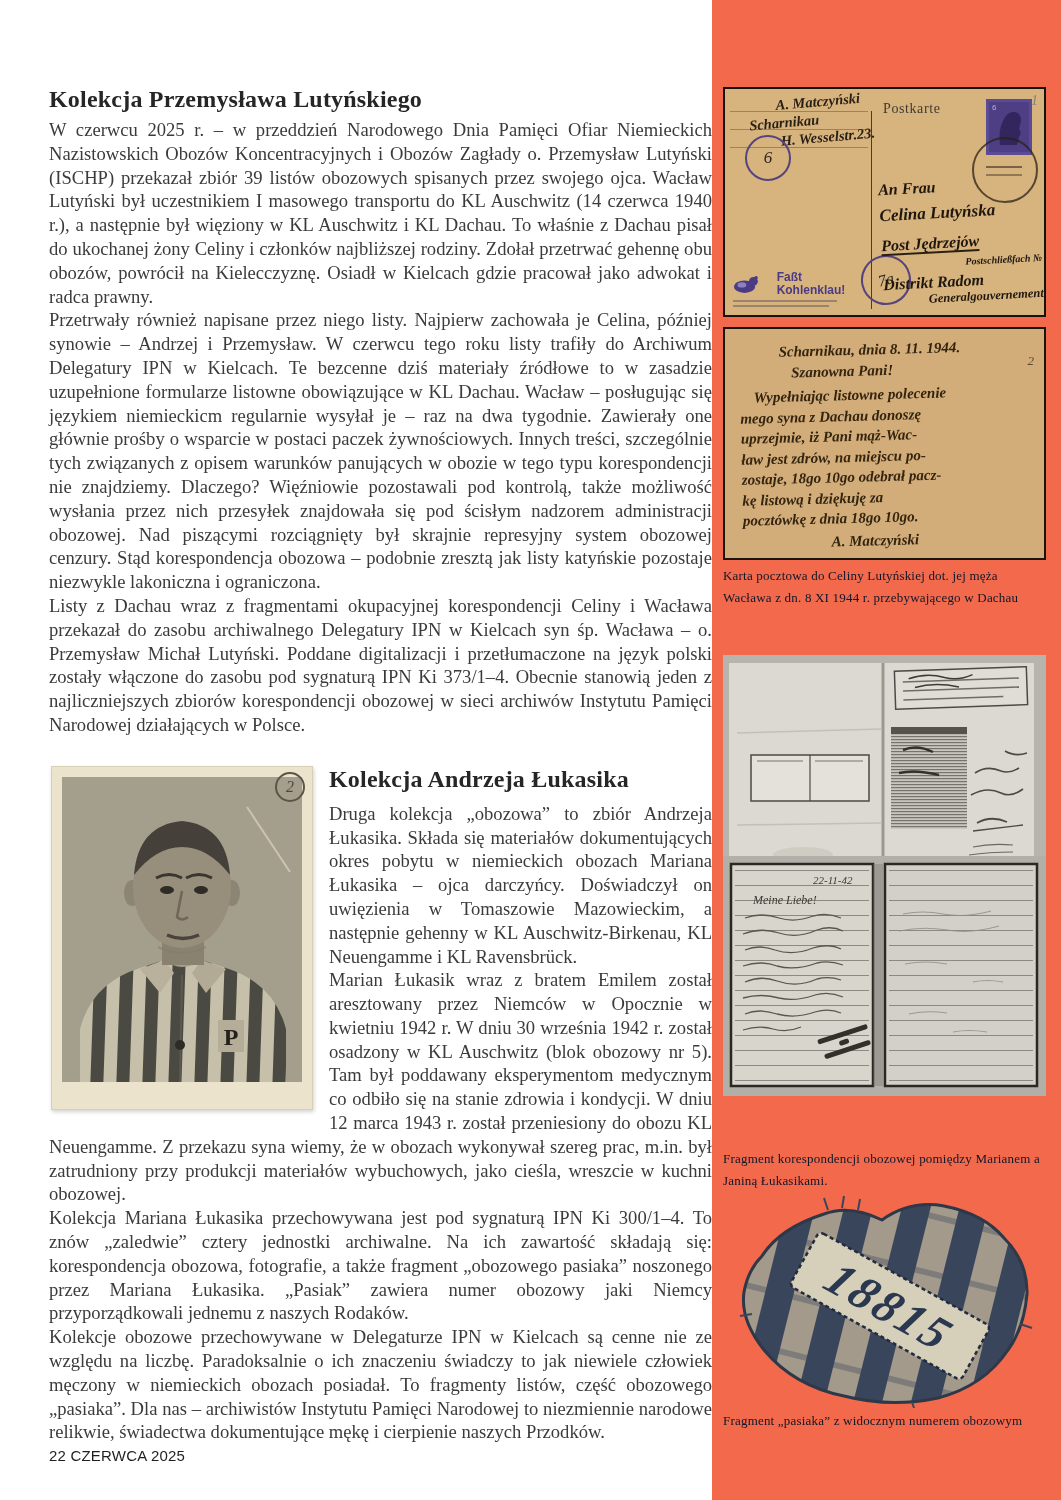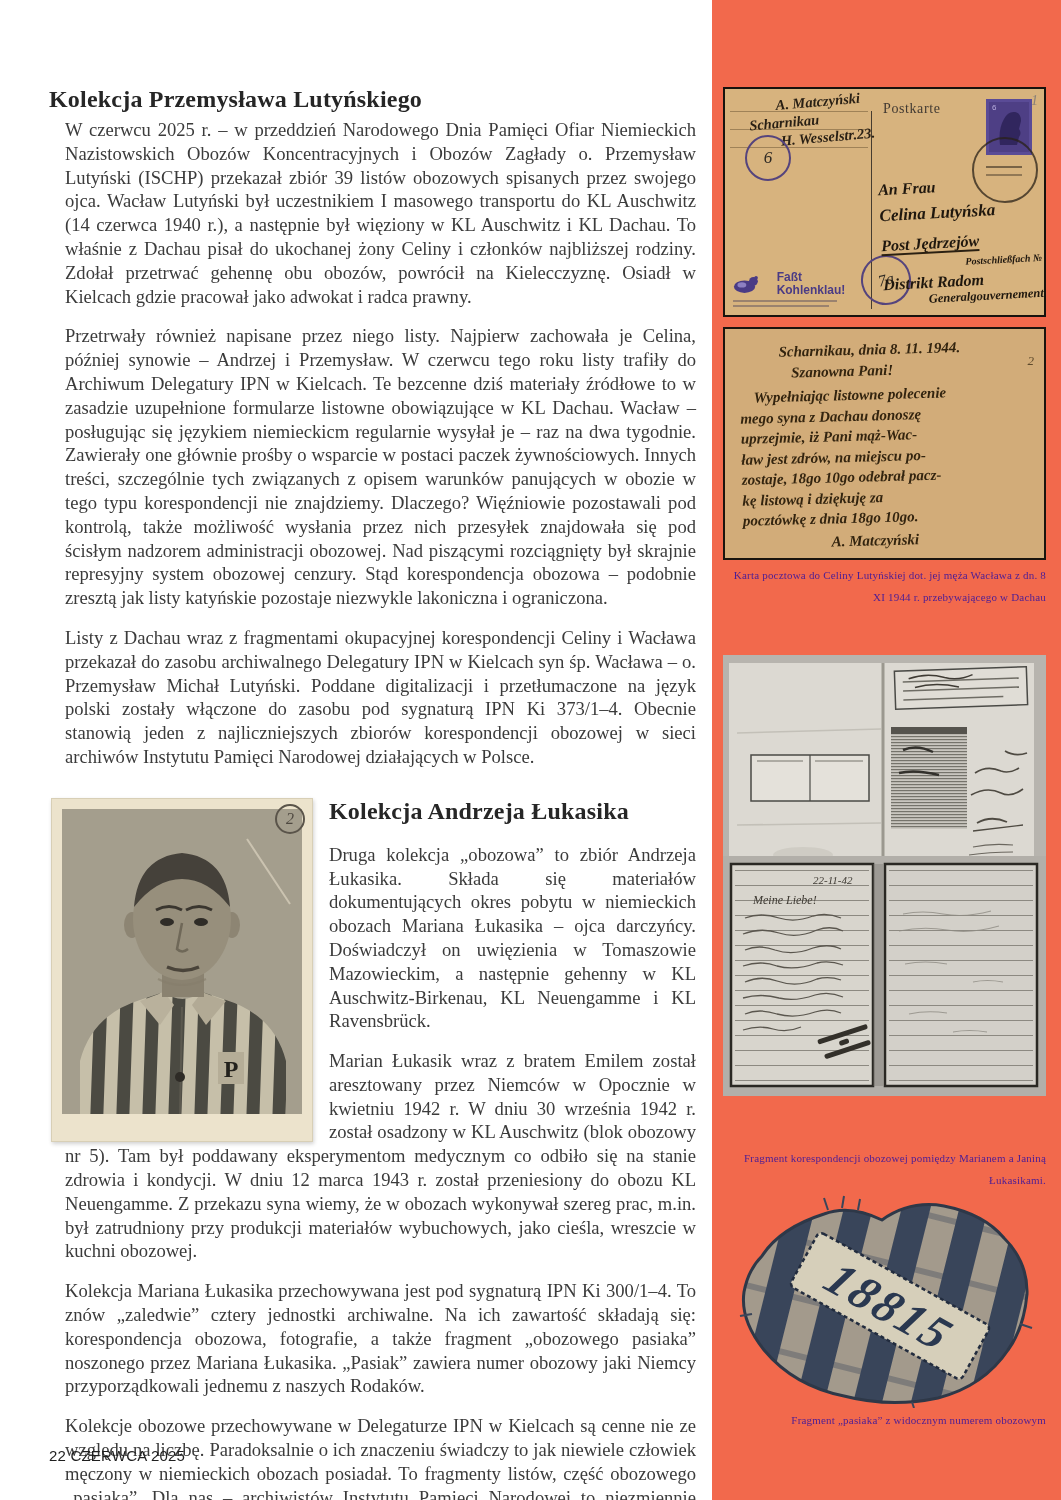--- a/index.html
+++ b/index.html
@@ -16,7 +16,7 @@
     letter-spacing:.2px;
   }
   .article p{
-    margin:16px;font-size:18.6px;line-height:23.8px;text-align:justify;
+    margin:0;font-size:18.6px;line-height:23.8px;text-align:justify;
     color:#3b3b3b;
   }
   .sec1 p:first-of-type{margin-top:3px;}

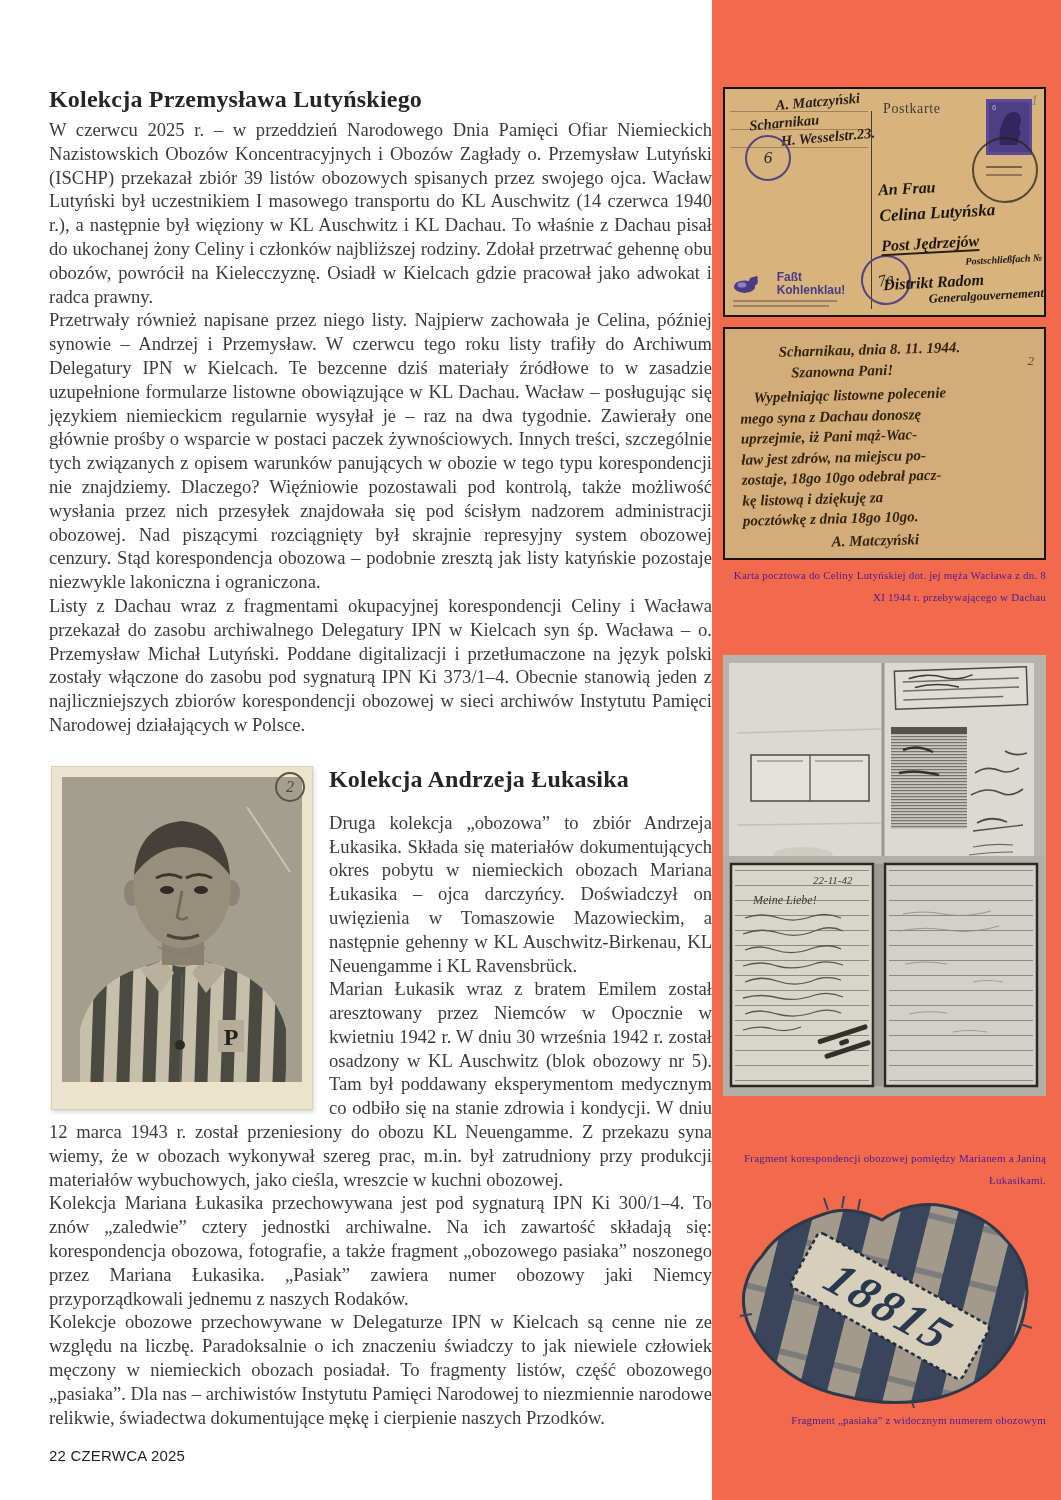--- a/index.html
+++ b/index.html
@@ -46,8 +46,8 @@
   }
   .sb-item{position:absolute;left:11px;width:323px;}
   .caption{
-    position:absolute;left:11px;width:323px;text-align:right;
-    font-size:11px;line-height:21.5px;color:#4c1d95;margin:0;
+    position:absolute;left:11px;width:323px;
+    font-size:13px;line-height:21.5px;color:#0f172a;margin:0;
     letter-spacing:.2px;
   }
   

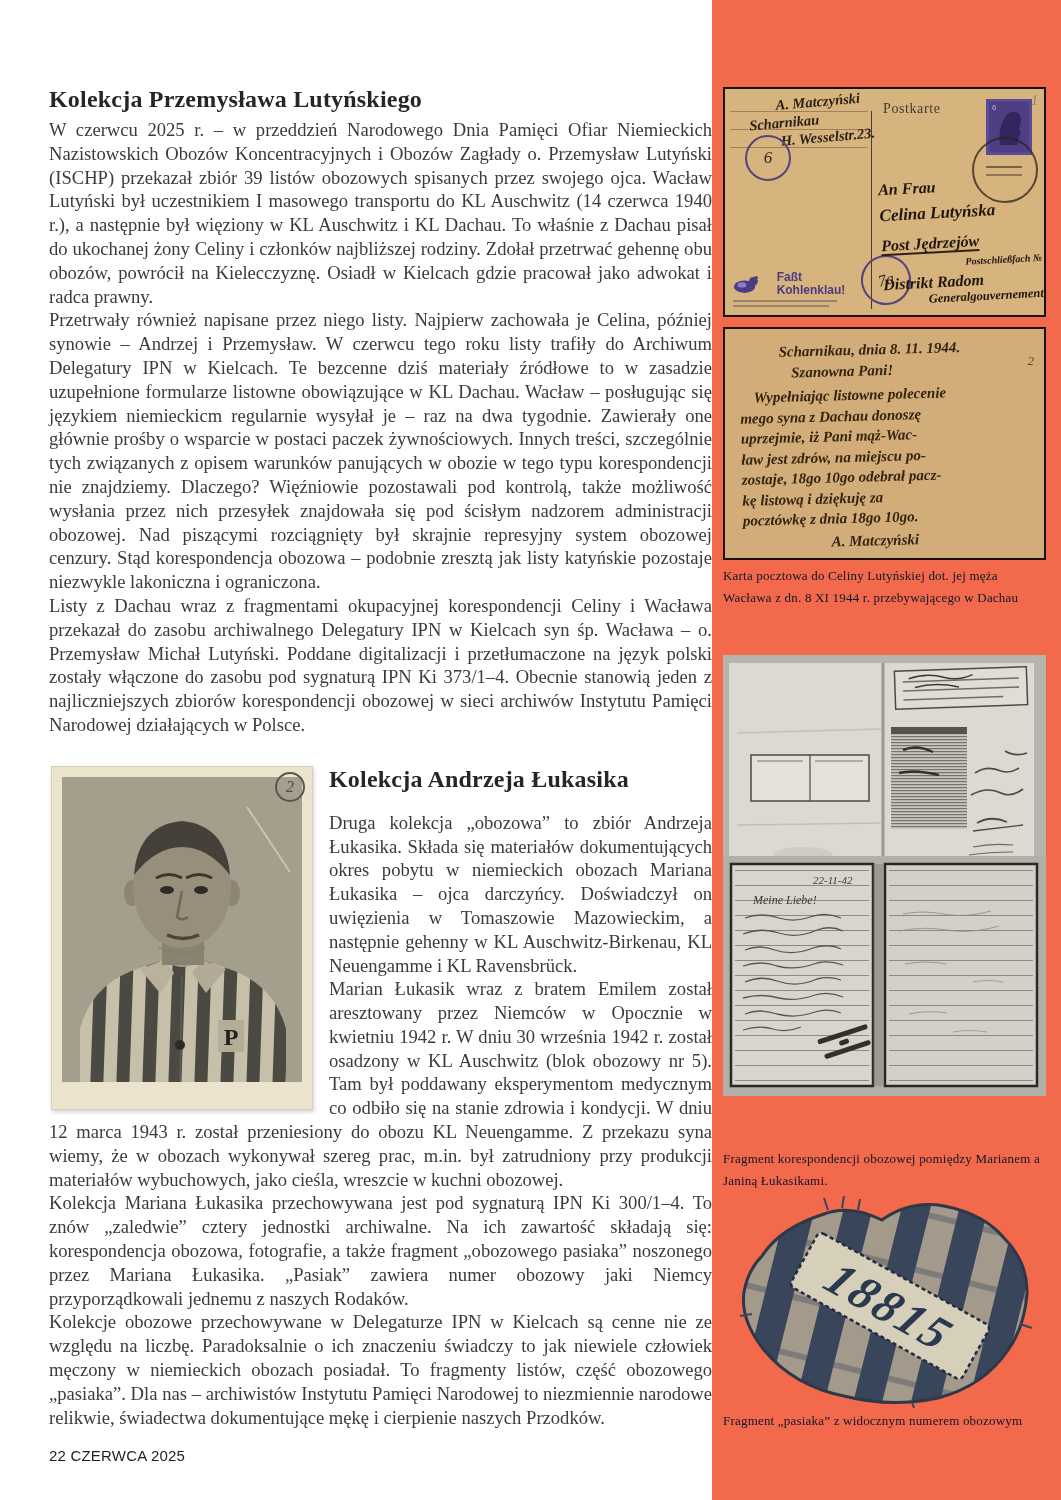--- a/index.html
+++ b/index.html
@@ -21,7 +21,7 @@
   }
   .sec1 p:first-of-type{margin-top:3px;}
   .sec2{margin-top:27px;}
-  .sec2 h2{margin-bottom:16px;}
+  .sec2 h2{margin-bottom:7px;}
   
   .photo-frame{
     float:left;width:240px;height:305px;margin:2px 16px 6px 2px;

